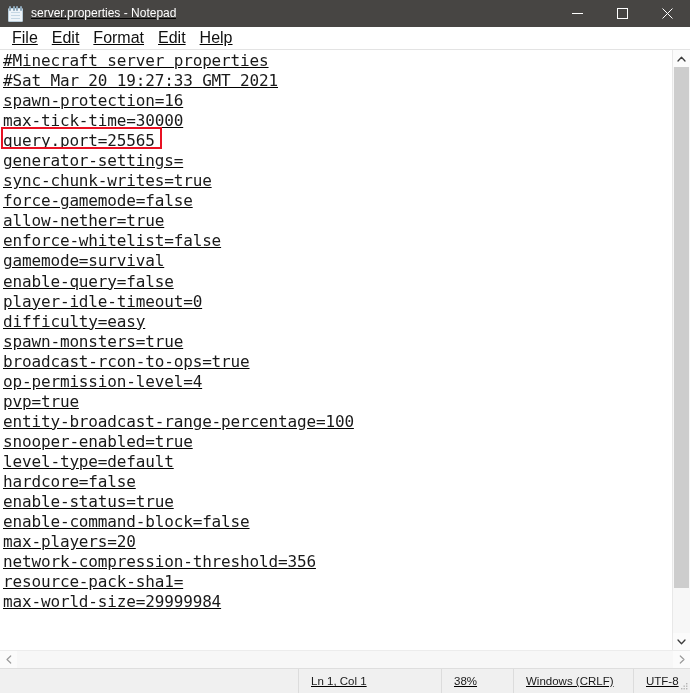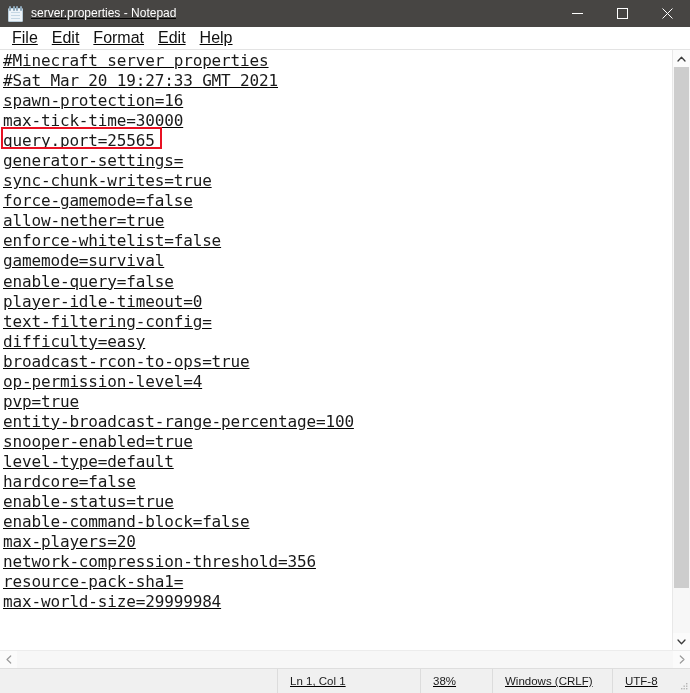--- a/index.html
+++ b/index.html
@@ -325,7 +325,6 @@
         <div class="line">gamemode=survival</div>
         <div class="line">enable-query=false</div>
         <div class="line">player-idle-timeout=0</div>
-        <div class="line">text-filtering-config=</div>
         <div class="line">difficulty=easy</div>
         <div class="line">broadcast-rcon-to-ops=true</div>
         <div class="line">op-permission-level=4</div>

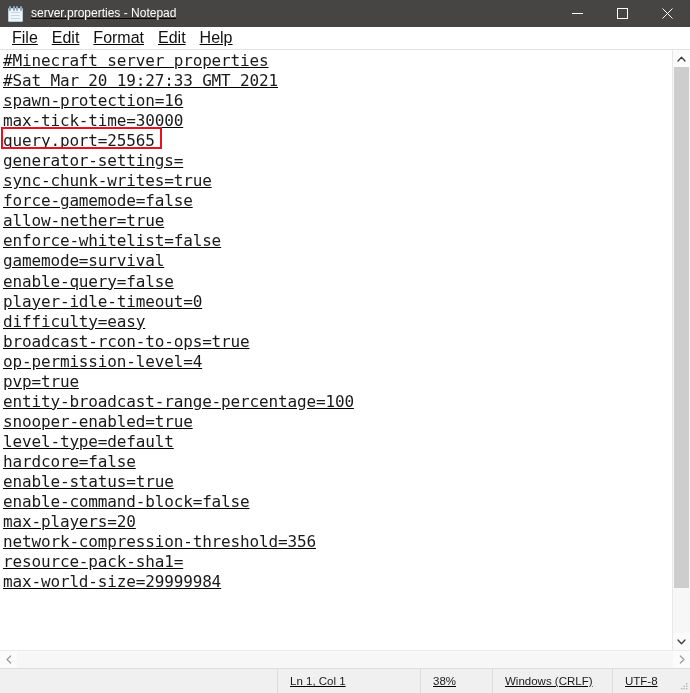--- a/index.html
+++ b/index.html
@@ -326,6 +326,7 @@
         <div class="line">enable-query=false</div>
         <div class="line">player-idle-timeout=0</div>
         <div class="line">difficulty=easy</div>
+        <div class="line">spawn-monsters=true</div>
         <div class="line">broadcast-rcon-to-ops=true</div>
         <div class="line">op-permission-level=4</div>
         <div class="line">pvp=true</div>

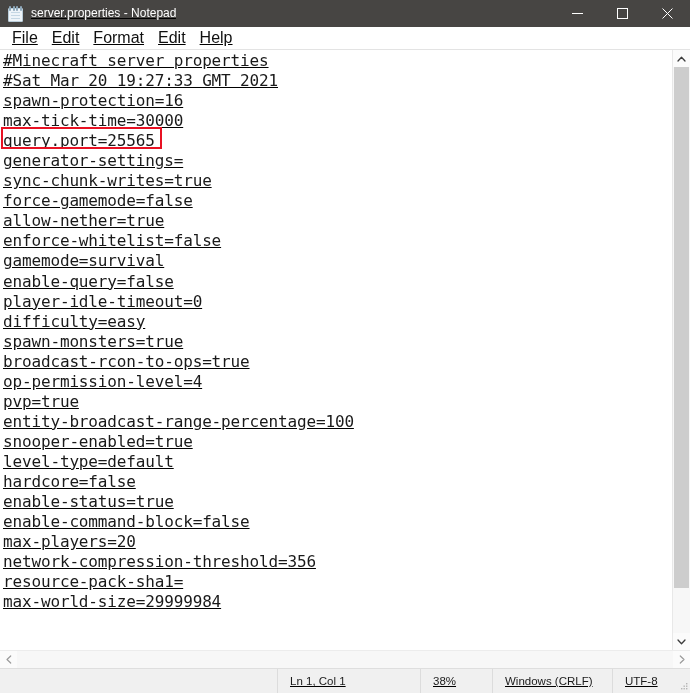--- a/index.html
+++ b/index.html
@@ -236,6 +236,7 @@
     font-size: 11.5px;
     color: #1b1b1b;
     user-select: none;
+    padding-left: 21px;
   }
   .sb-spacer {
     width: 277px;

